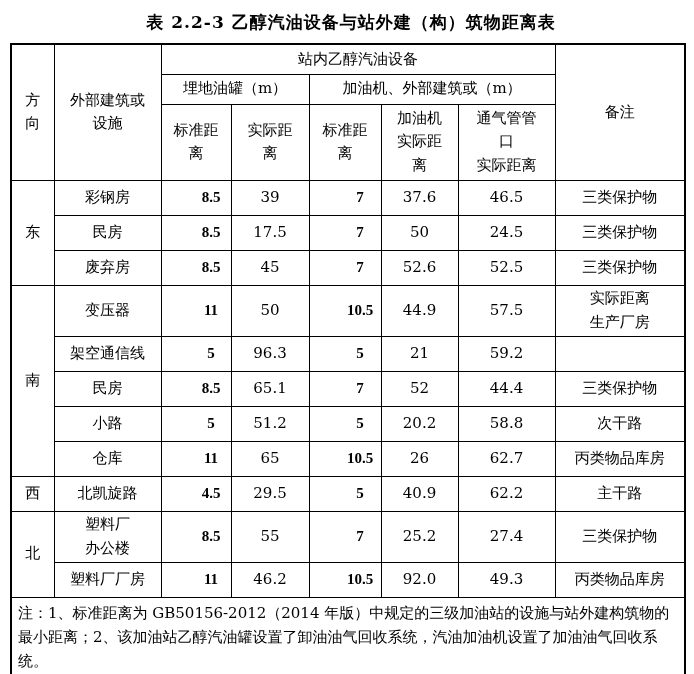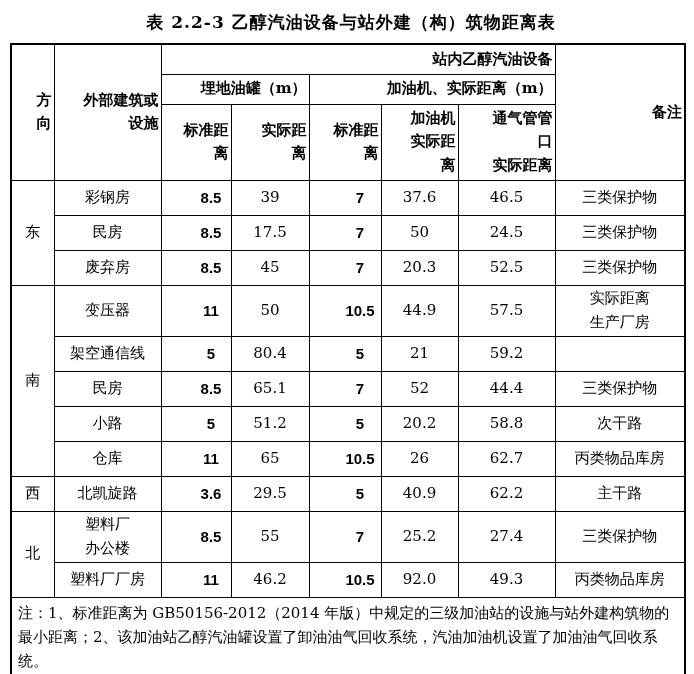--- a/index.html
+++ b/index.html
@@ -41,8 +41,7 @@
     line-height: 1.55;
   }
   .dist-table thead th {
-    font-weight: bold;
-    text-align: right;
+    font-weight: normal;
   }
   .dist-table .std-cell {
     font-weight: bold;

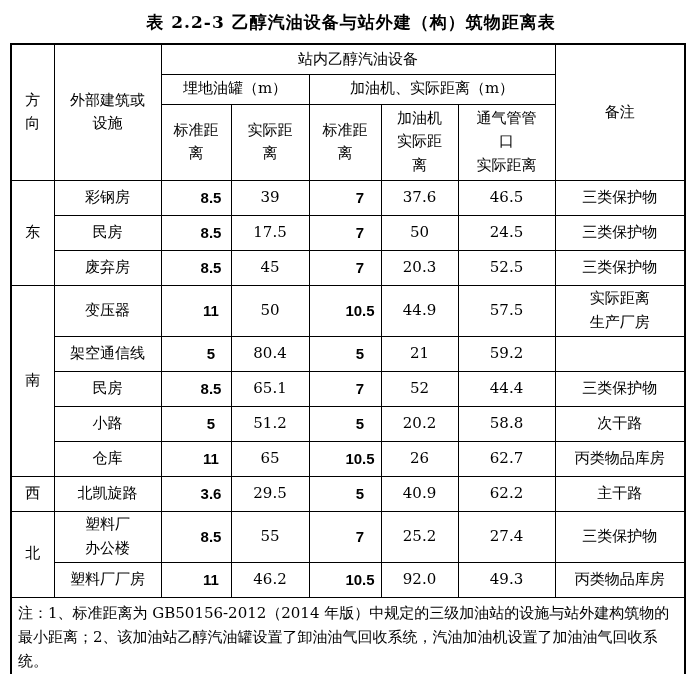--- a/index.html
+++ b/index.html
@@ -98,7 +98,7 @@
       </tr>
       <tr class="hrow-2">
         <th colspan="2">埋地油罐（m）</th>
-        <th colspan="3">加油机、实际距离（m）</th>
+        <th colspan="3">加油机、外部建筑或（m）</th>
       </tr>
       <tr class="hrow-3">
         <th>标准距

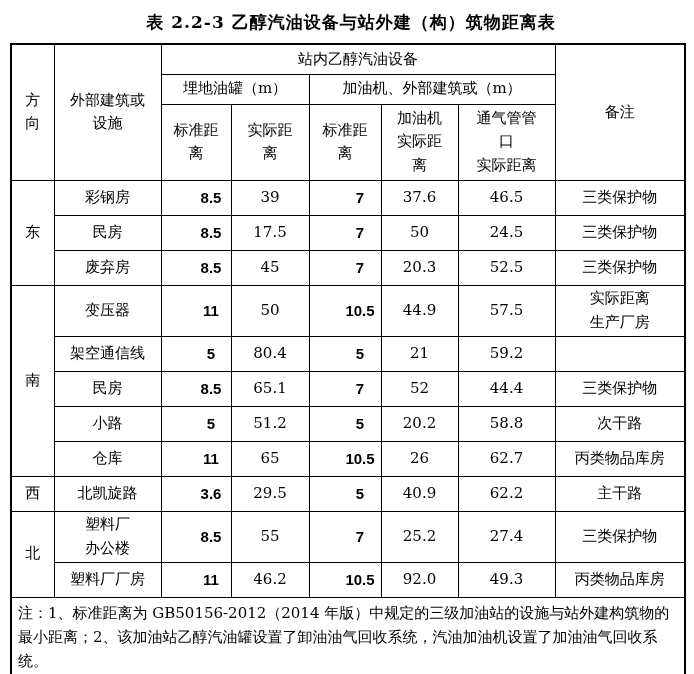--- a/index.html
+++ b/index.html
@@ -45,7 +45,7 @@
   }
   .dist-table .std-cell {
     font-weight: bold;
-    font-family: Liberation Sans, sans-serif;
+    font-family: Liberation Serif, serif;
     padding-left: 32px;
   }
   .dist-table .val-cell,

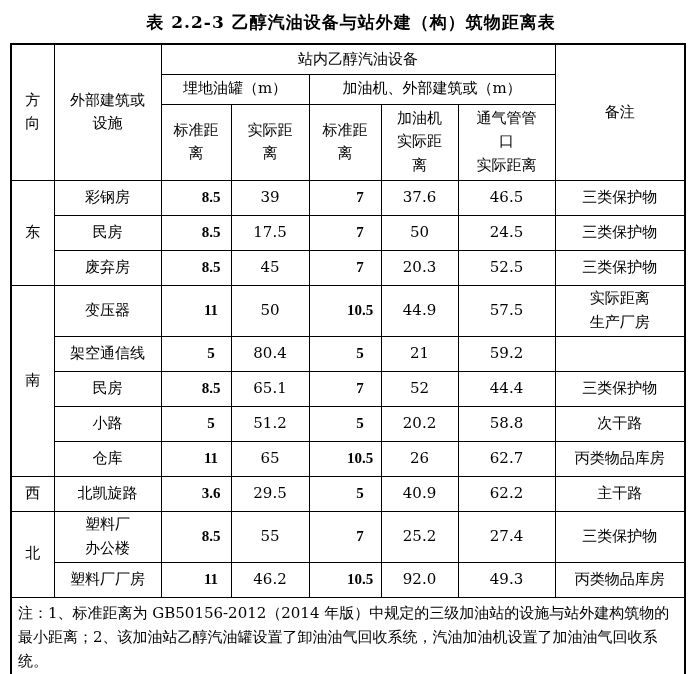--- a/index.html
+++ b/index.html
@@ -141,7 +141,7 @@
           <td class="std-cell">8.5</td>
           <td class="val-cell">45</td>
           <td class="std-cell">7</td>
-          <td class="val-cell">20.3</td>
+          <td class="val-cell">52.6</td>
           <td class="val-cell">52.5</td>
           <td class="remark-cell">三类保护物</td>
         </tr>

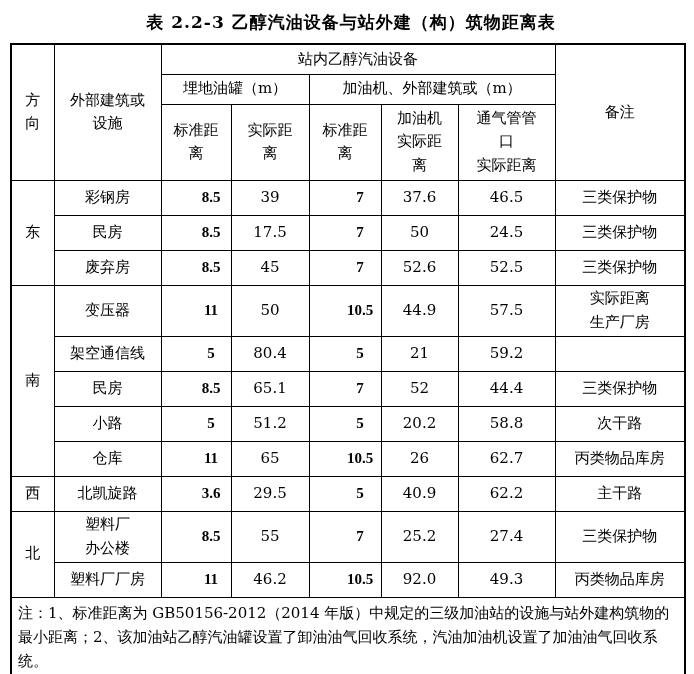--- a/index.html
+++ b/index.html
@@ -159,7 +159,7 @@
         <tr>
           <td class="name-cell">架空通信线</td>
           <td class="std-cell">5</td>
-          <td class="val-cell">80.4</td>
+          <td class="val-cell">96.3</td>
           <td class="std-cell">5</td>
           <td class="val-cell">21</td>
           <td class="val-cell">59.2</td>

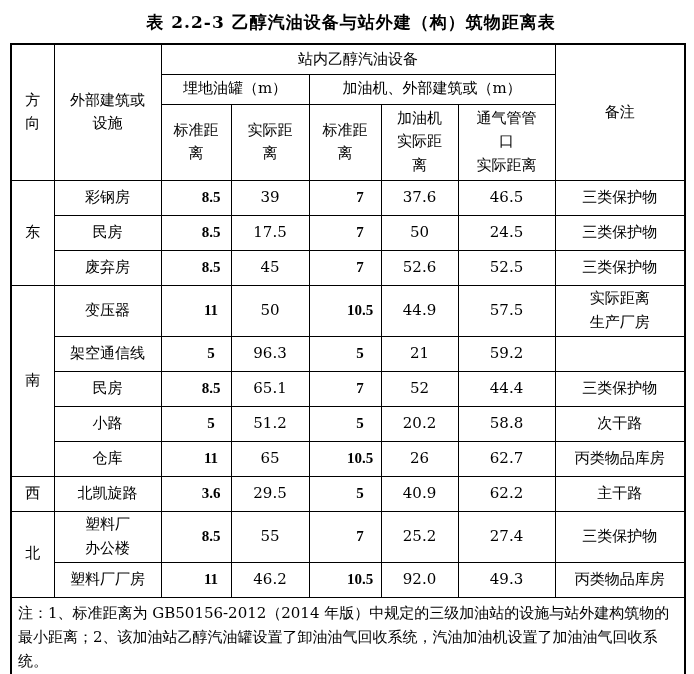--- a/index.html
+++ b/index.html
@@ -195,7 +195,7 @@
         <tr>
           <td class="dir-cell" rowspan="1">西</td>
           <td class="name-cell">北凯旋路</td>
-          <td class="std-cell">3.6</td>
+          <td class="std-cell">4.5</td>
           <td class="val-cell">29.5</td>
           <td class="std-cell">5</td>
           <td class="val-cell">40.9</td>

